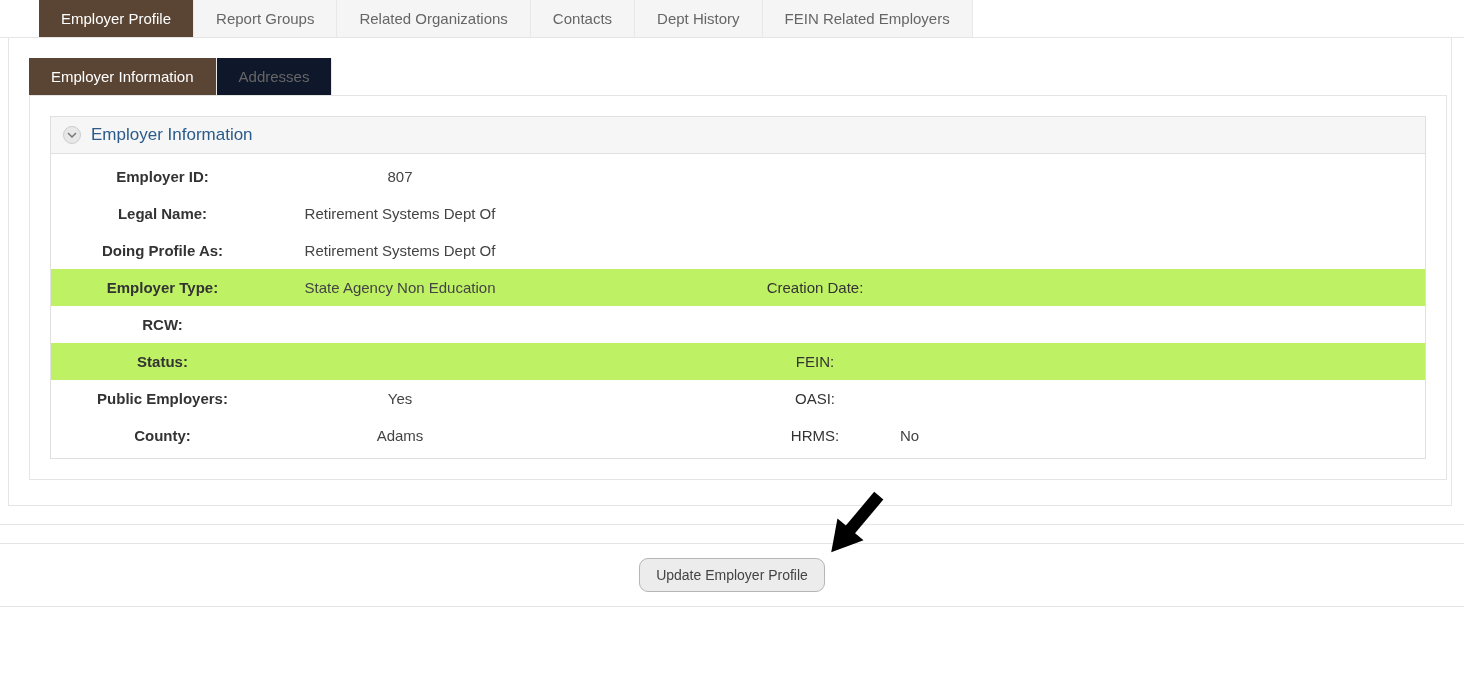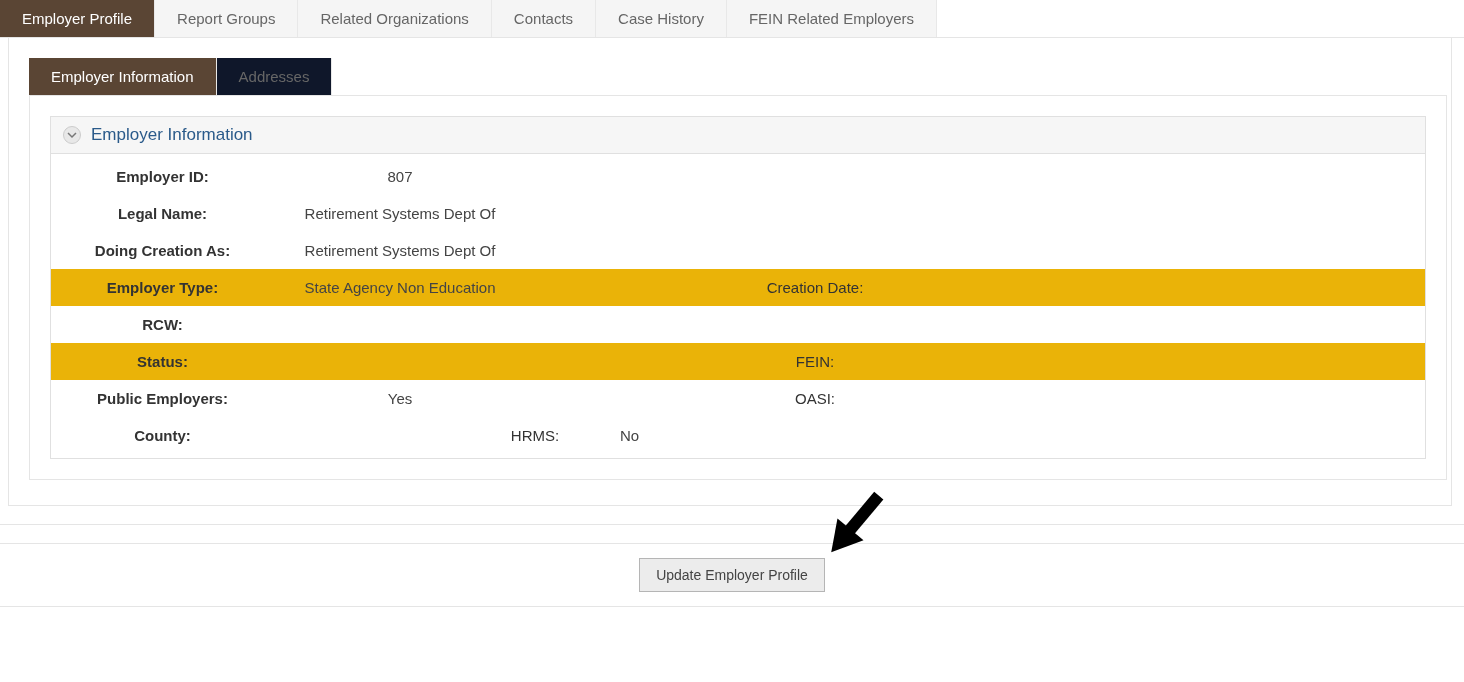--- a/index.html
+++ b/index.html
@@ -14,6 +14,7 @@
     display: flex;
     border-bottom: 1px solid #e5e5e5;
     background: #fff;
+    padding-left: 39px;
   }
   .outer-tab {
     padding: 10px 22px;

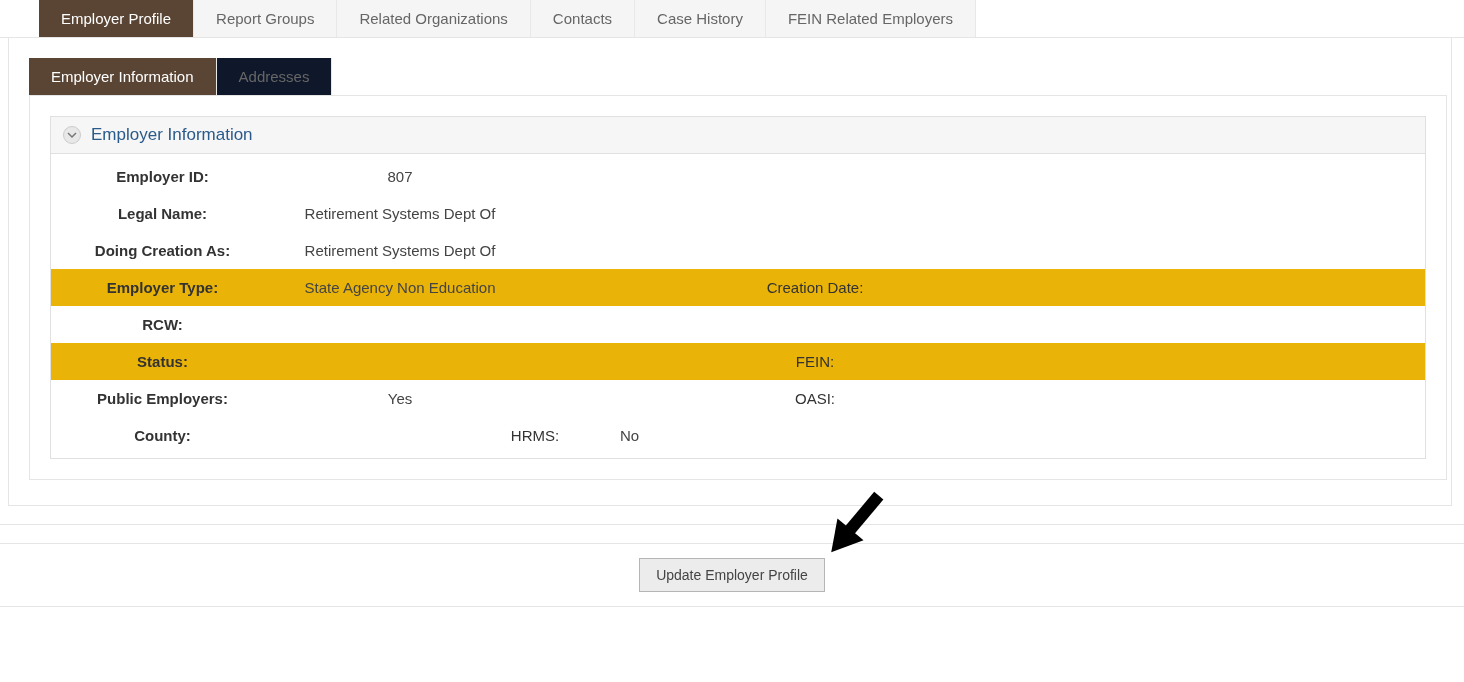--- a/index.html
+++ b/index.html
@@ -148,7 +148,7 @@
   <div class="outer-tab">Report Groups</div>
   <div class="outer-tab">Related Organizations</div>
   <div class="outer-tab">Contacts</div>
-  <div class="outer-tab">Case History</div>
+  <div class="outer-tab">Dept History</div>
   <div class="outer-tab">FEIN Related Employers</div>
 </div>
 

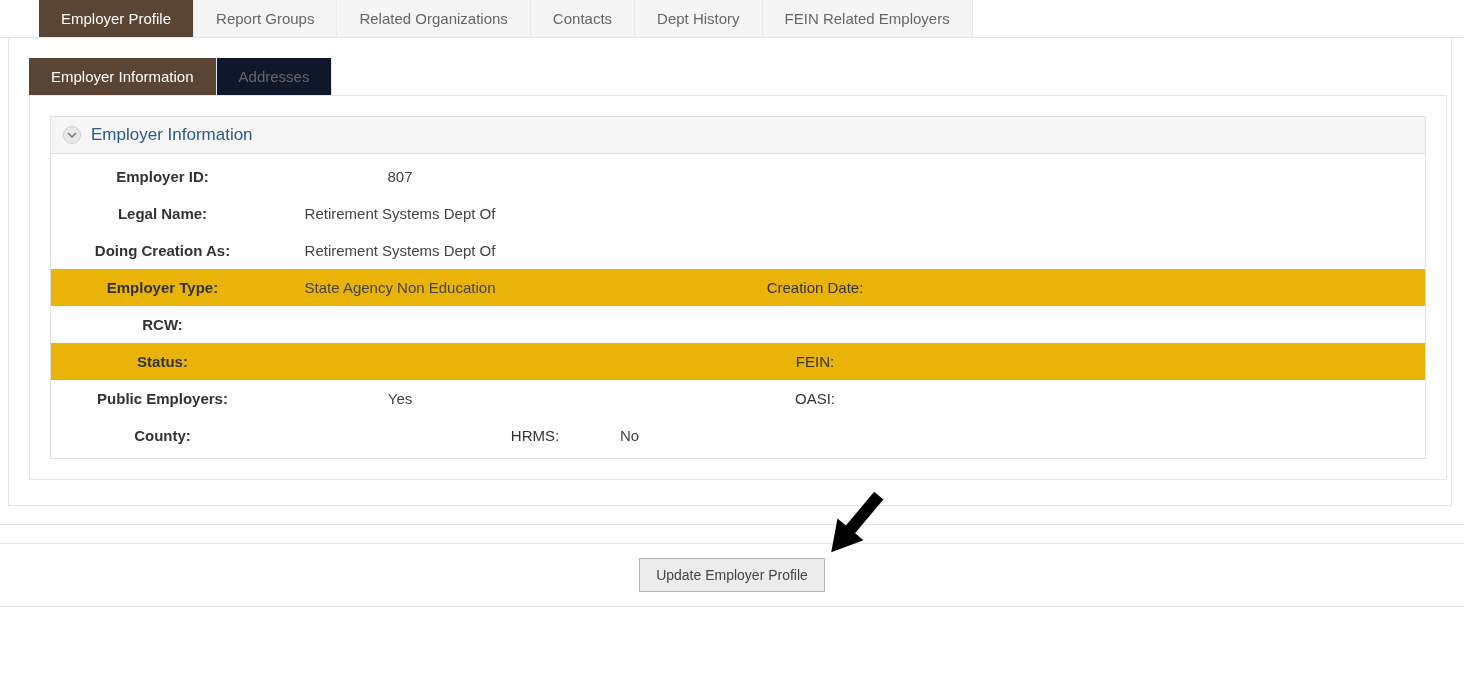--- a/index.html
+++ b/index.html
@@ -183,7 +183,7 @@
         </div>
 
         <div class="row">
-          <div class="cell-label">Doing Creation As:</div>
+          <div class="cell-label">Doing Profile As:</div>
           <div class="cell-value">Retirement Systems Dept Of</div>
         </div>
 

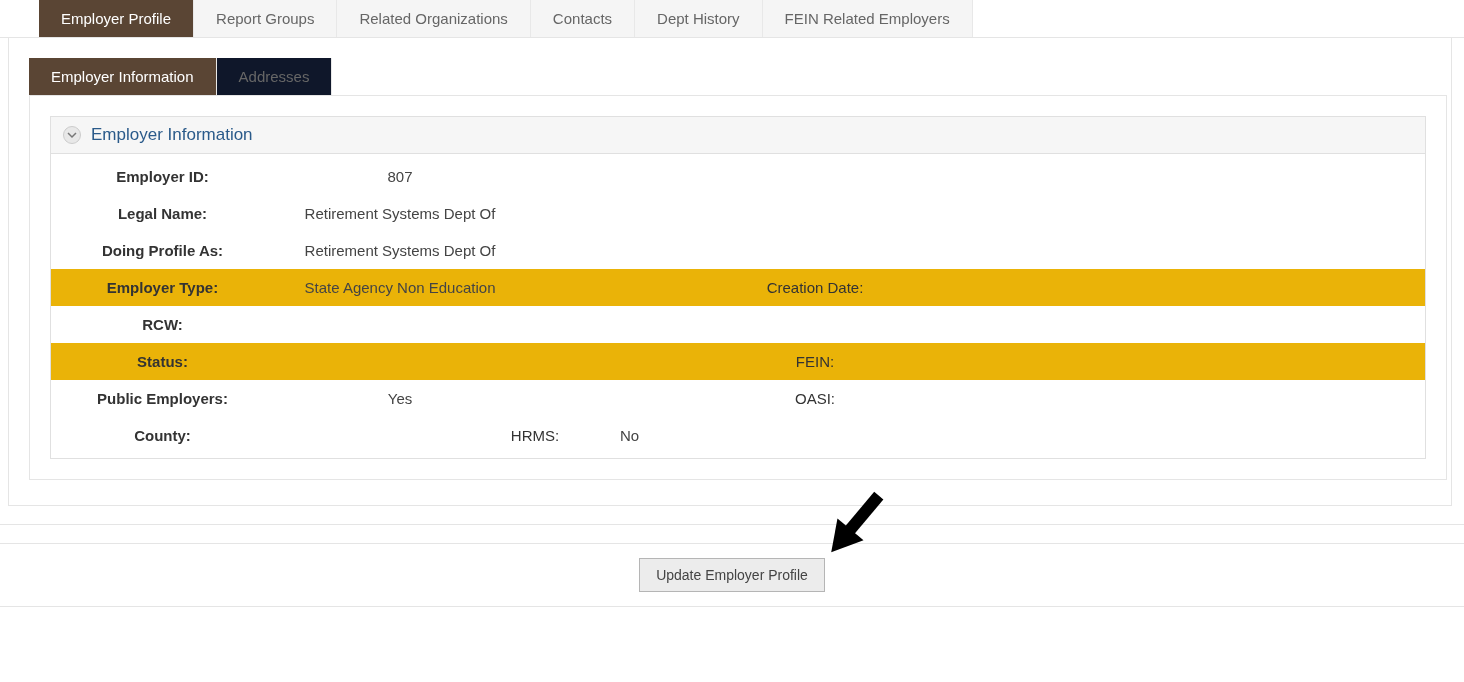--- a/index.html
+++ b/index.html
@@ -88,7 +88,7 @@
     padding: 10px 14px;
     text-align: center;
   }
-  .row.shaded { background: #eab308; }
+  .row.shaded { background: #bef264; }
   .cell-label {
     font-weight: bold;
     color: #333;

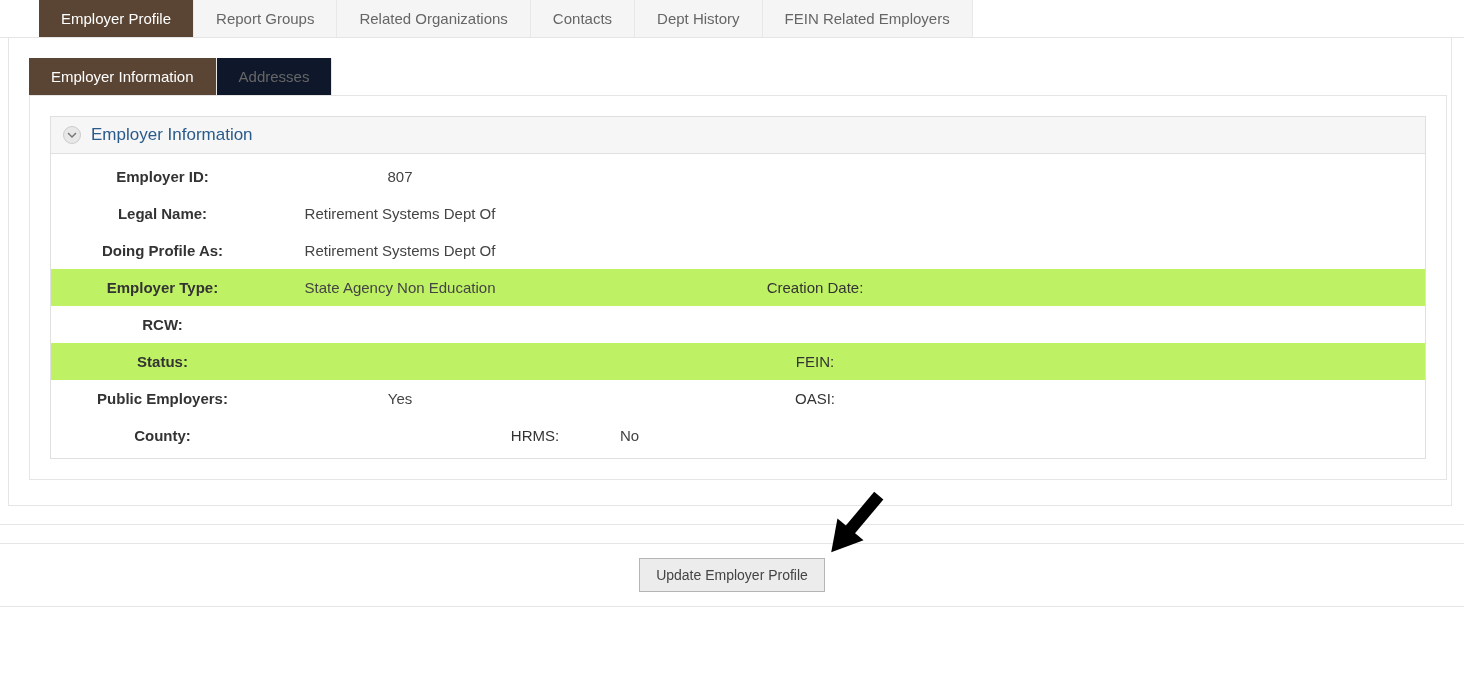--- a/index.html
+++ b/index.html
@@ -215,6 +215,7 @@
 
         <div class="row">
           <div class="cell-label">County:</div>
+          <div class="cell-value">Adams</div>
           <div class="cell-label2">HRMS:</div>
           <div class="cell-value2">No</div>
         </div>

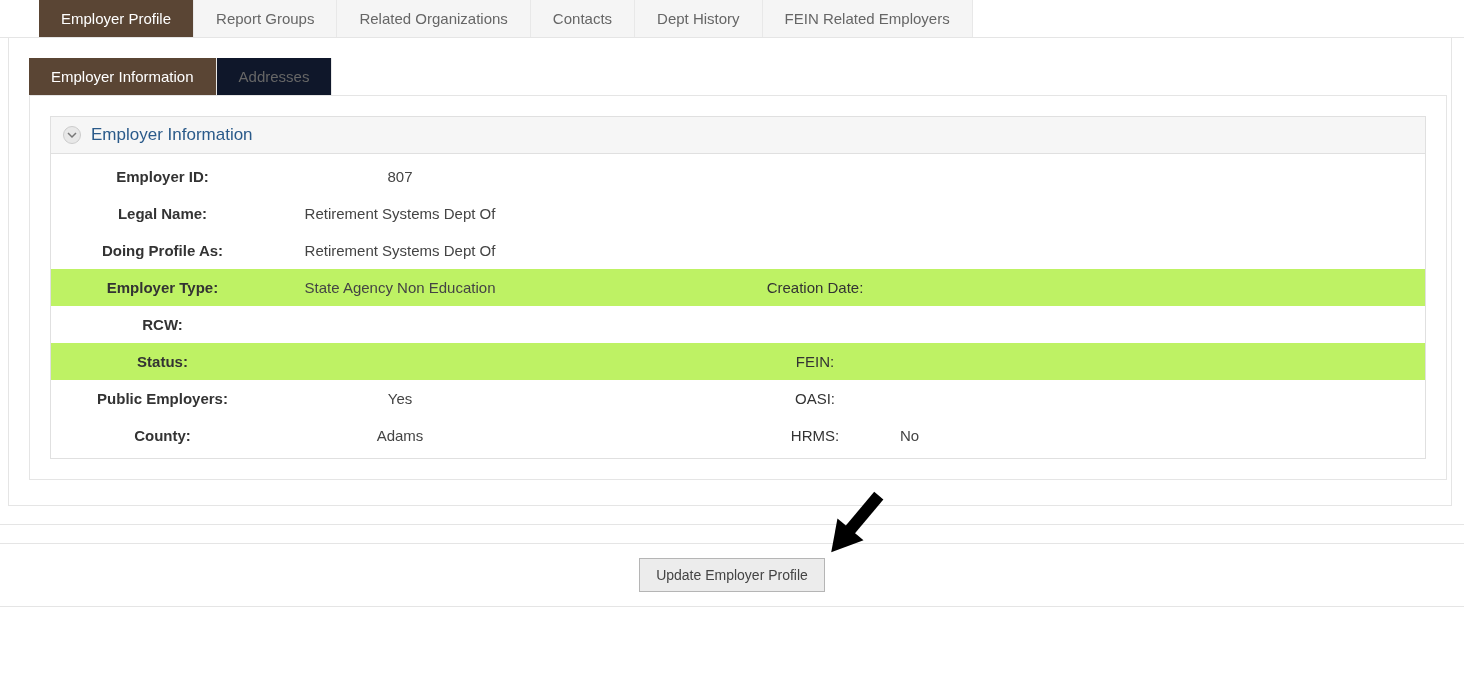--- a/index.html
+++ b/index.html
@@ -128,7 +128,7 @@
     padding: 8px 16px;
     background: #ececec;
     border: 1px solid #b5b5b5;
-    border-radius: 0;
+    border-radius: 9px;
     color: #444;
     font-size: 14px;
     cursor: pointer;

